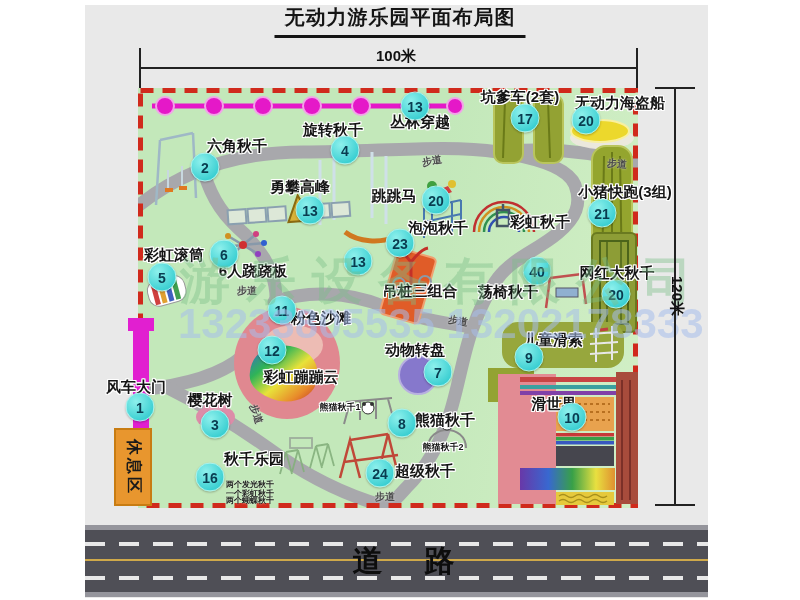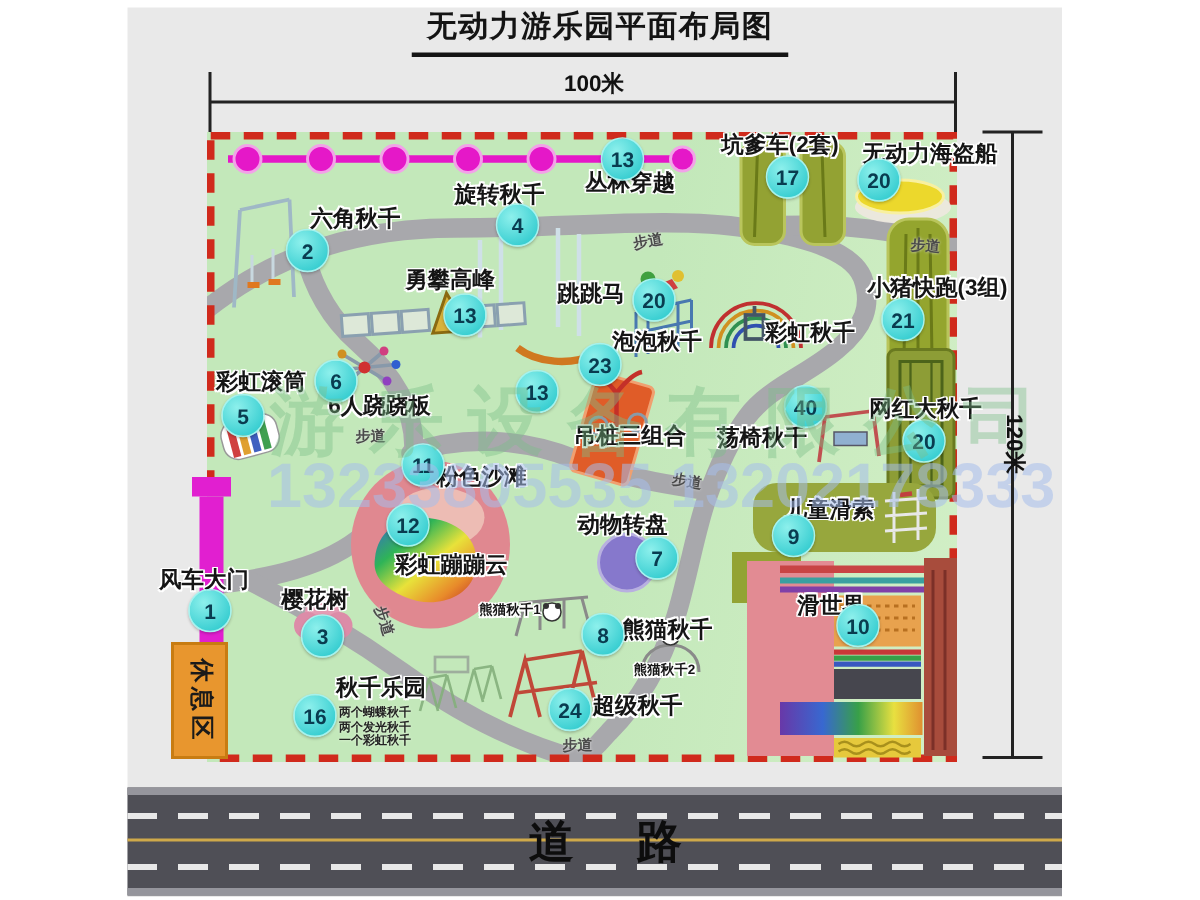--- a/index.html
+++ b/index.html
@@ -336,7 +336,7 @@
       <div class="pathlbl" style="left: 458px; top: 321px; transform: translate(-50%, -50%) rotate(10deg);">步道</div>
       <div class="pathlbl" style="left: 256px; top: 414px; transform: translate(-50%, -50%) rotate(72deg);">步道</div>
       <div class="pathlbl" style="left: 385px; top: 497px; transform: translate(-50%, -50%) rotate(0deg);">步道</div>
-      <div class="note" style="left: 226px; top: 469px;">两个蝴蝶秋千</div>
+      <div class="note" style="left: 226px; top: 495px;">两个蝴蝶秋千</div>
       <div class="note" style="left: 226px; top: 478.5px;">两个发光秋千</div>
       <div class="note" style="left: 226px; top: 488px;">一个彩虹秋千</div>
     </div>

